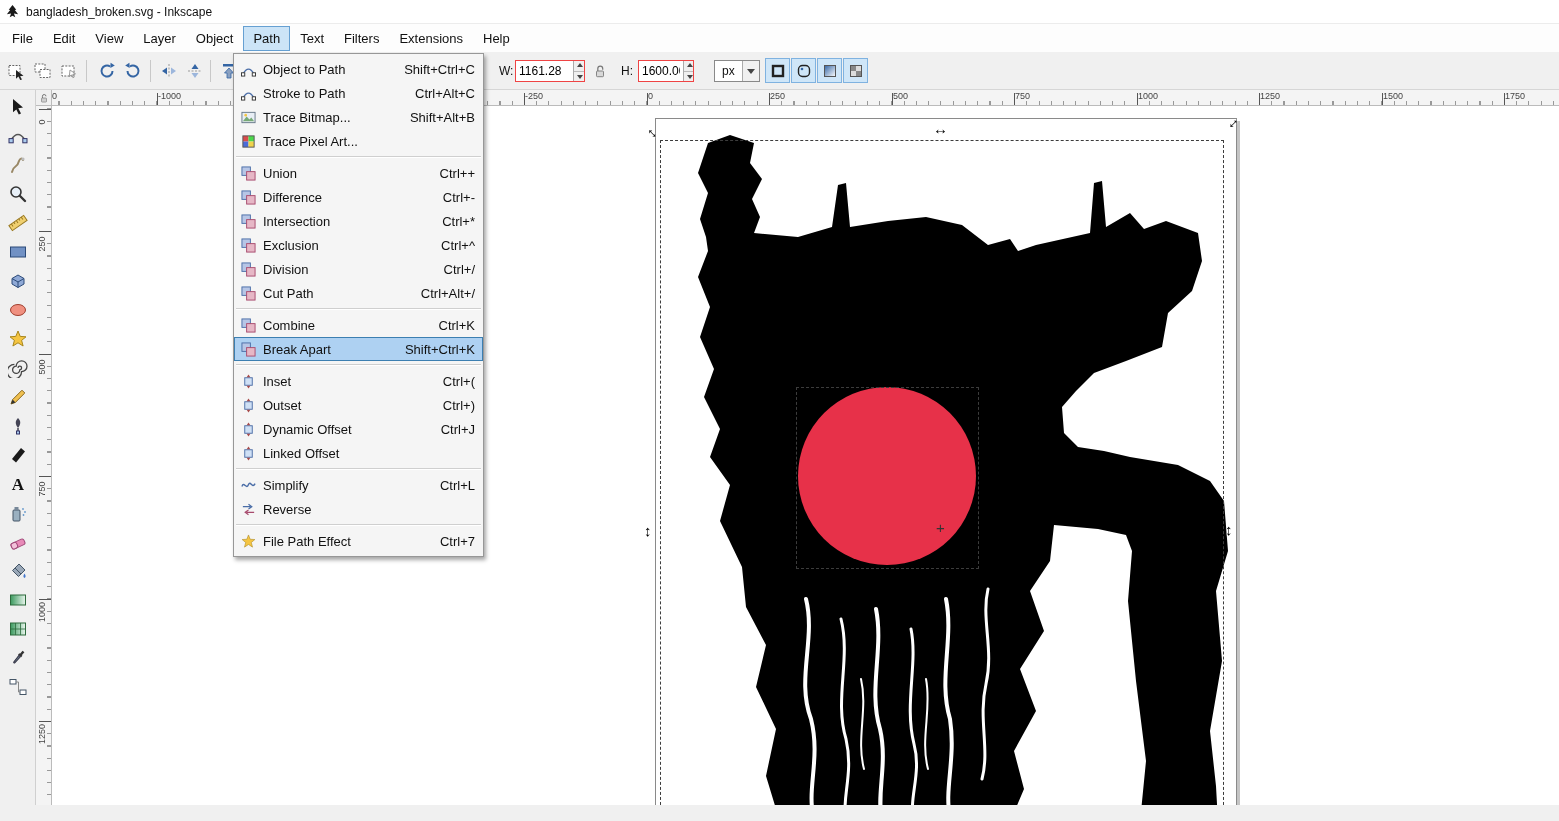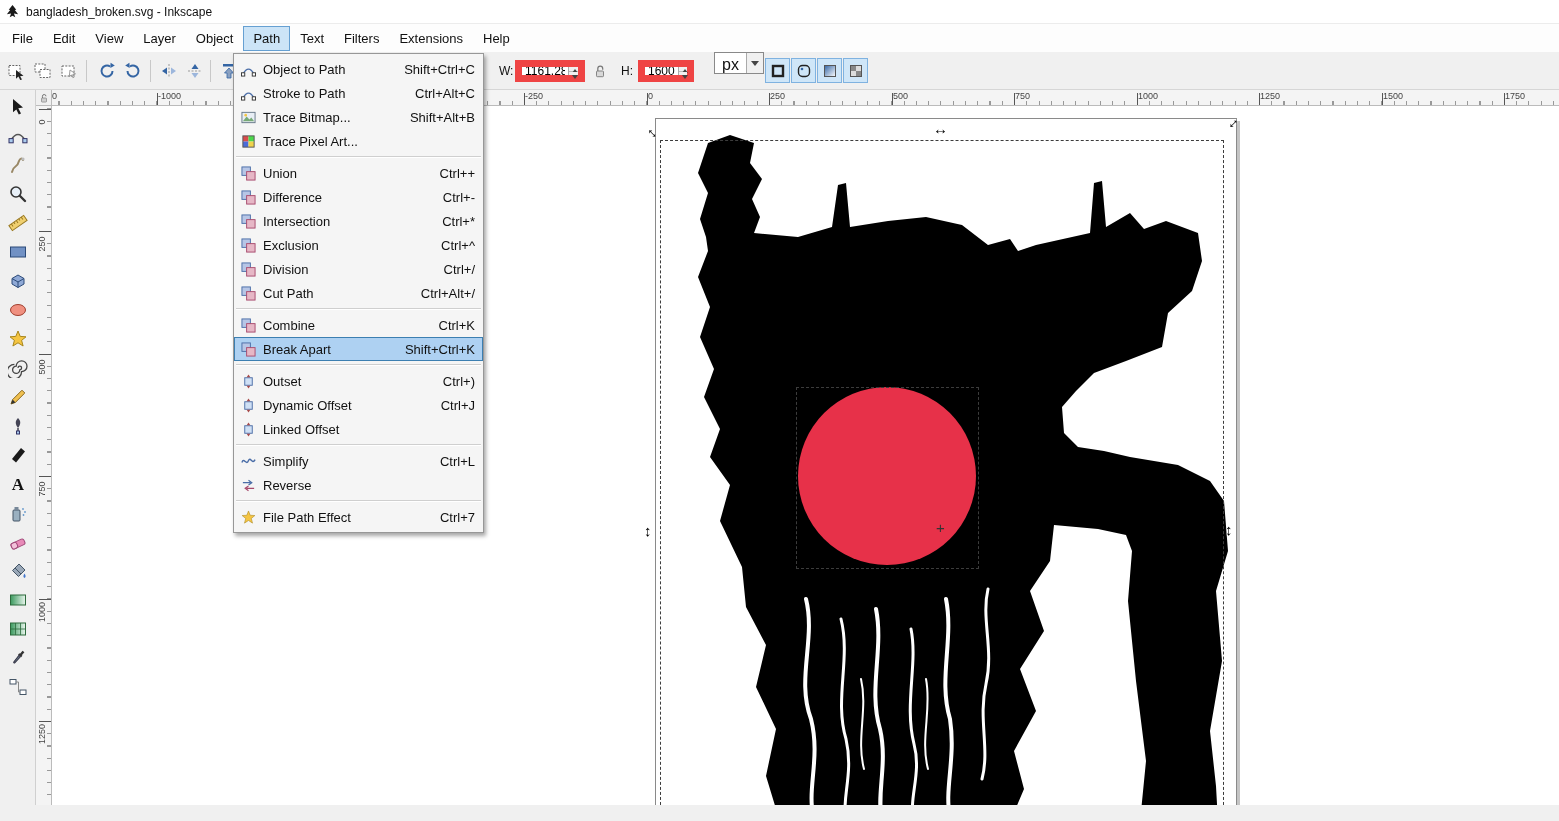--- a/index.html
+++ b/index.html
@@ -21,7 +21,7 @@
   .tbtn{position:absolute;top:6px;width:26px;height:26px;display:flex;align-items:center;justify-content:center;}
   .tsep{position:absolute;top:8px;width:1px;height:22px;background:#c8c8c8;}
   .flabel{position:absolute;top:12px;font-size:12px;}
-  .field{position:absolute;top:8px;height:22px;background:#fff;border:7px solid #ef4444;
+  .field{position:absolute;top:8px;height:22px;background:#fff;border:1px solid #ef4444;
     display:flex;box-sizing:border-box;}
   .field input{border:none;outline:none;width:100%;font-size:12px;padding:0 3px;
     font-family:"Liberation Sans",sans-serif;background:transparent;}

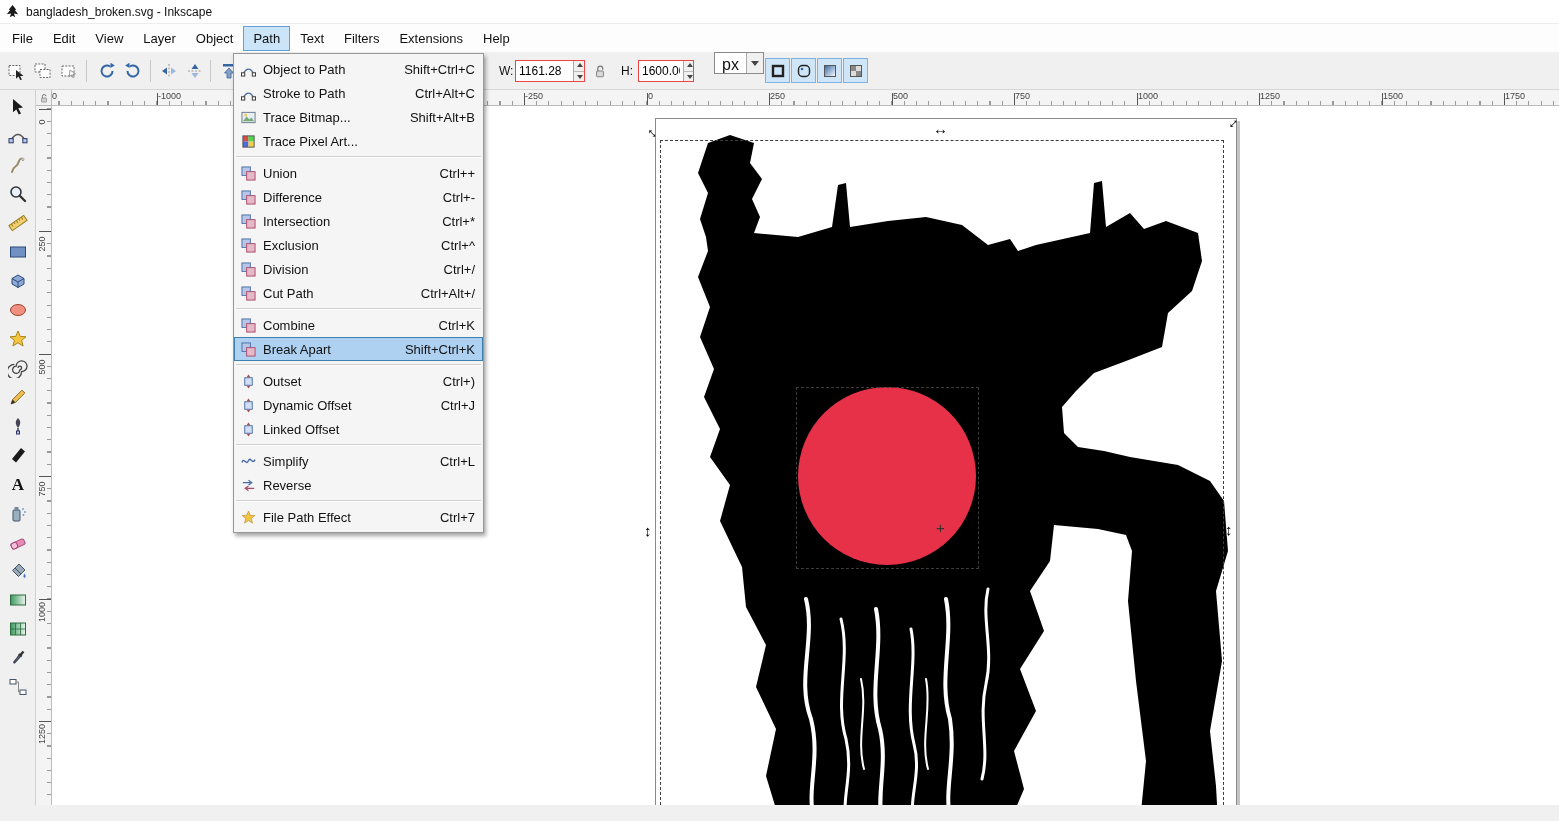--- a/index.html
+++ b/index.html
@@ -31,8 +31,8 @@
   .spin div::after{content:"";position:absolute;left:3px;border-left:3px solid transparent;border-right:3px solid transparent;}
   .spin .up::after{top:2px;border-bottom:4px solid #444;}
   .spin .dn::after{top:3px;border-top:4px solid #444;}
-  .unitbox{position:absolute;top:0;height:22px;background:#fff;border:1px solid #898989;
-    display:flex;align-items:stretch;box-sizing:border-box;font-size:16px;}
+  .unitbox{position:absolute;top:8px;height:22px;background:#fff;border:1px solid #898989;
+    display:flex;align-items:stretch;box-sizing:border-box;font-size:12px;}
   .unitval{padding:3px 7px 0 7px;}
   .unitbtn{width:16px;background:#f0f0f0;border-left:1px solid #aaa;position:relative;}
   .unitbtn::after{content:"";position:absolute;left:4px;top:8px;border-left:4px solid transparent;

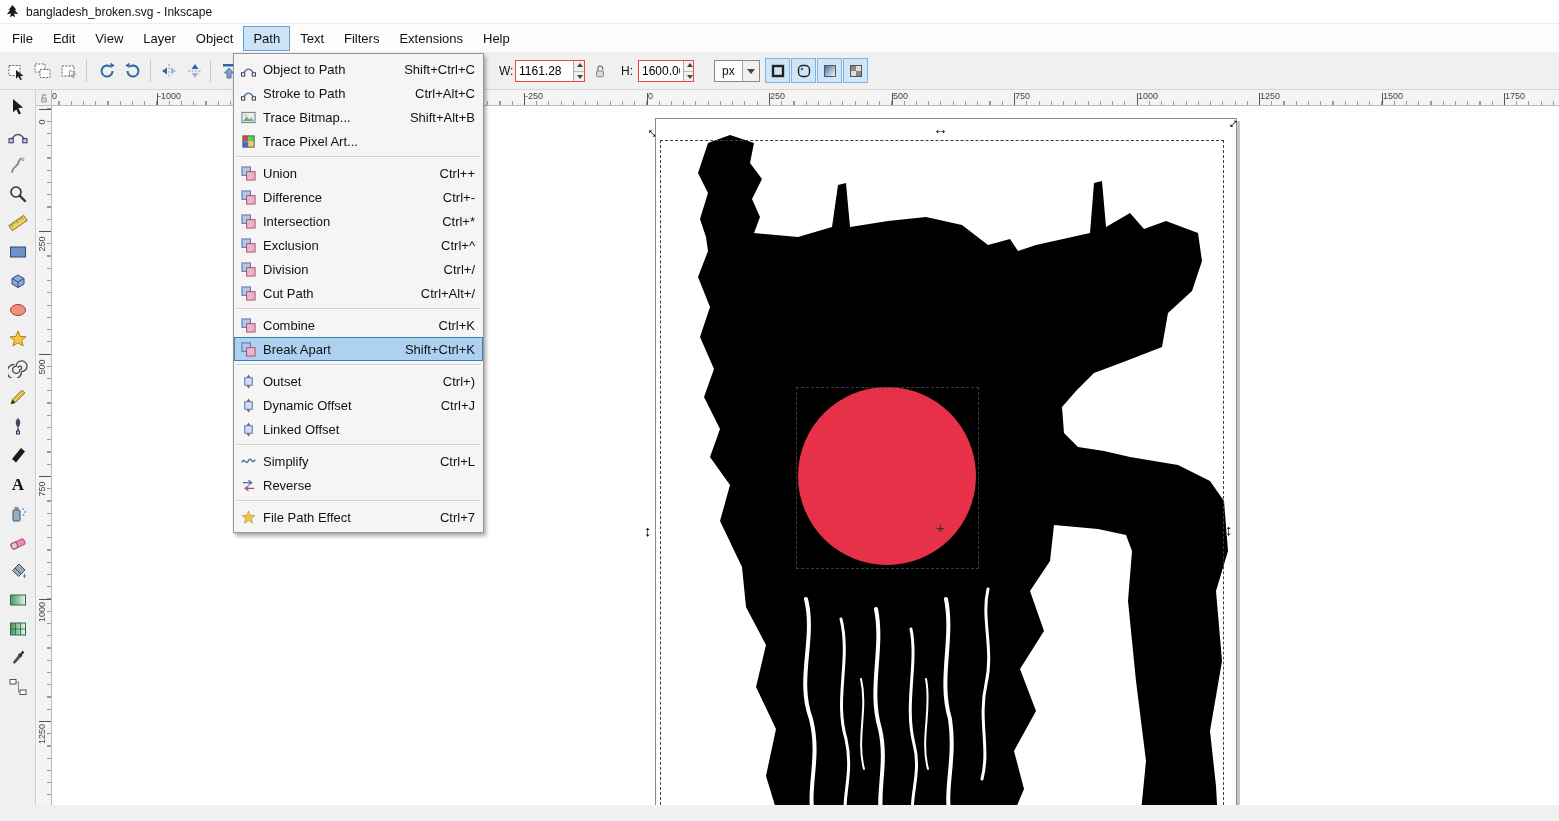--- a/index.html
+++ b/index.html
@@ -609,6 +609,15 @@
             <use href="#sym-offset"></use>
           </svg>
         </span>
+      <span class="mil">Inset</span>
+      <span class="mis">Ctrl+(</span>
+    </div>
+    <div class="mi">
+      <span class="mic">
+          <svg width="15" height="15">
+            <use href="#sym-offset"></use>
+          </svg>
+        </span>
       <span class="mil">Outset</span>
       <span class="mis">Ctrl+)</span>
     </div>

